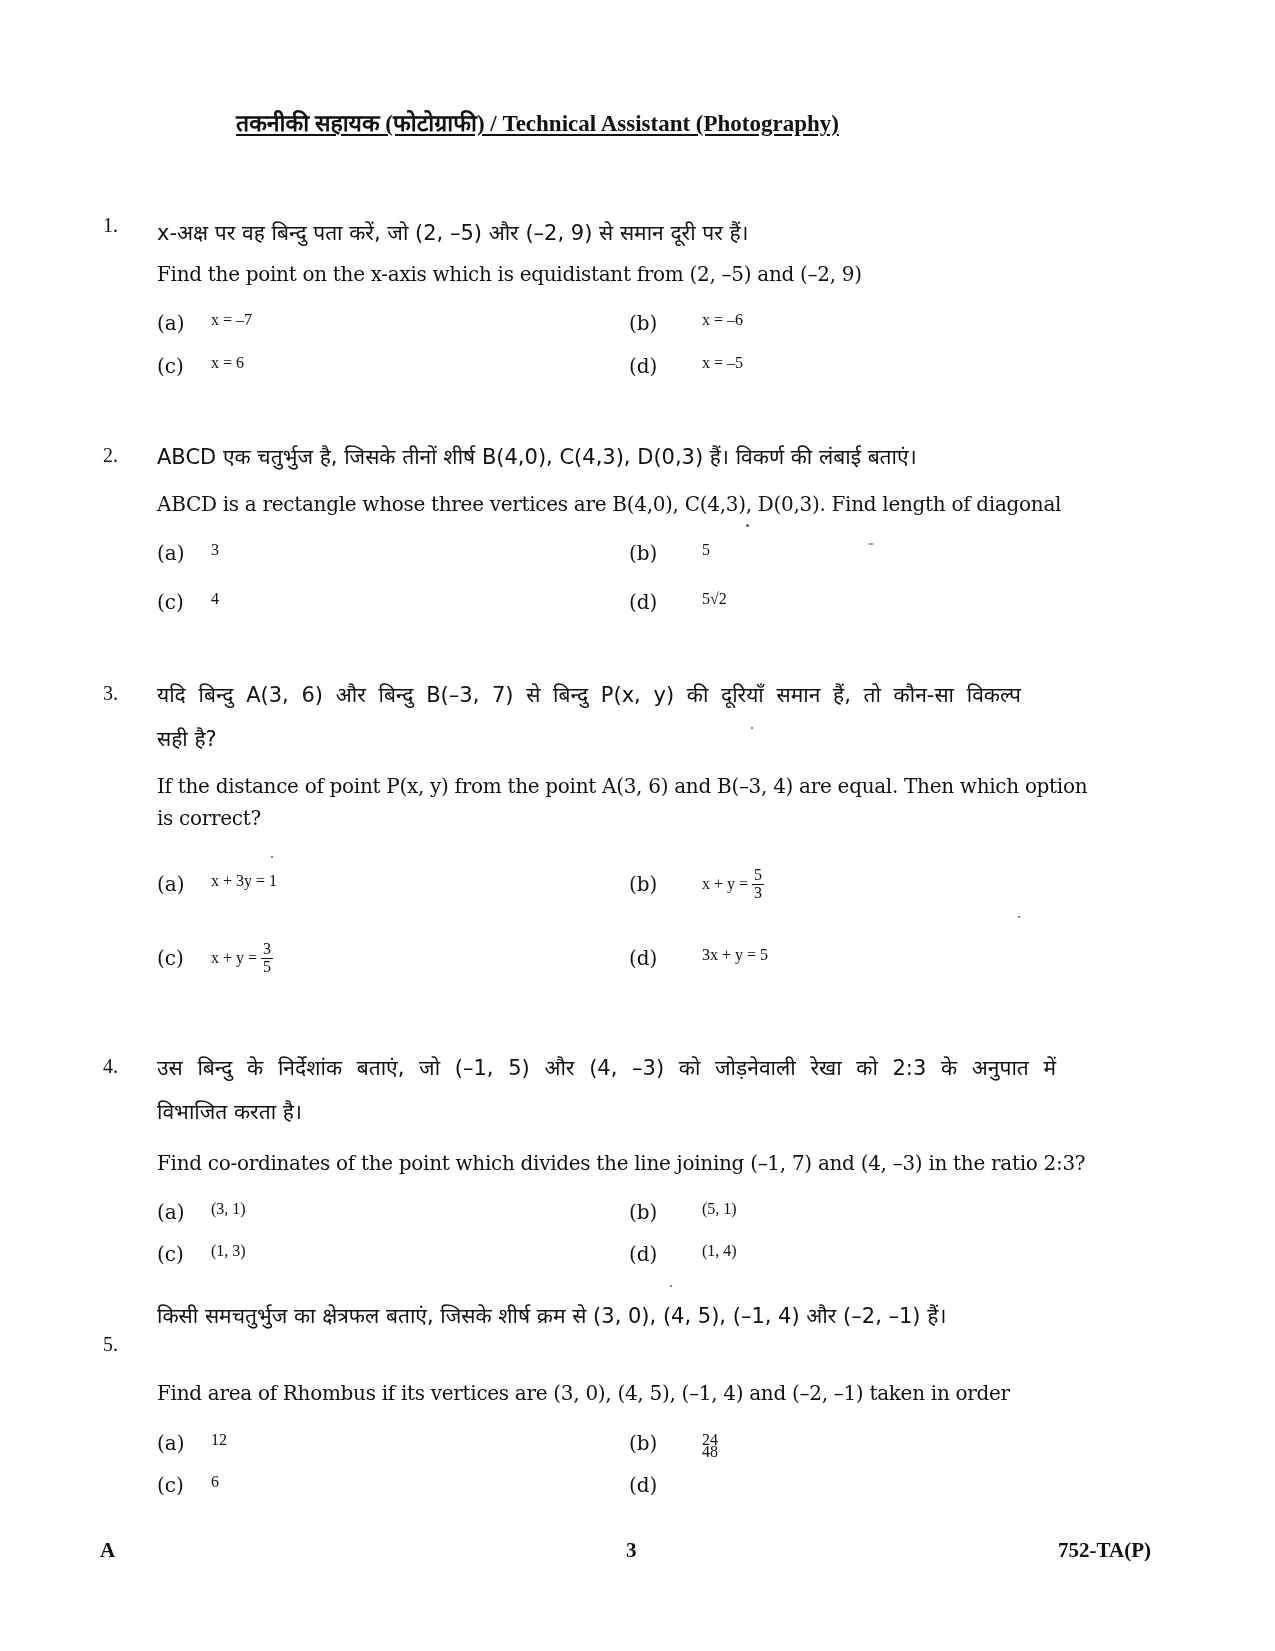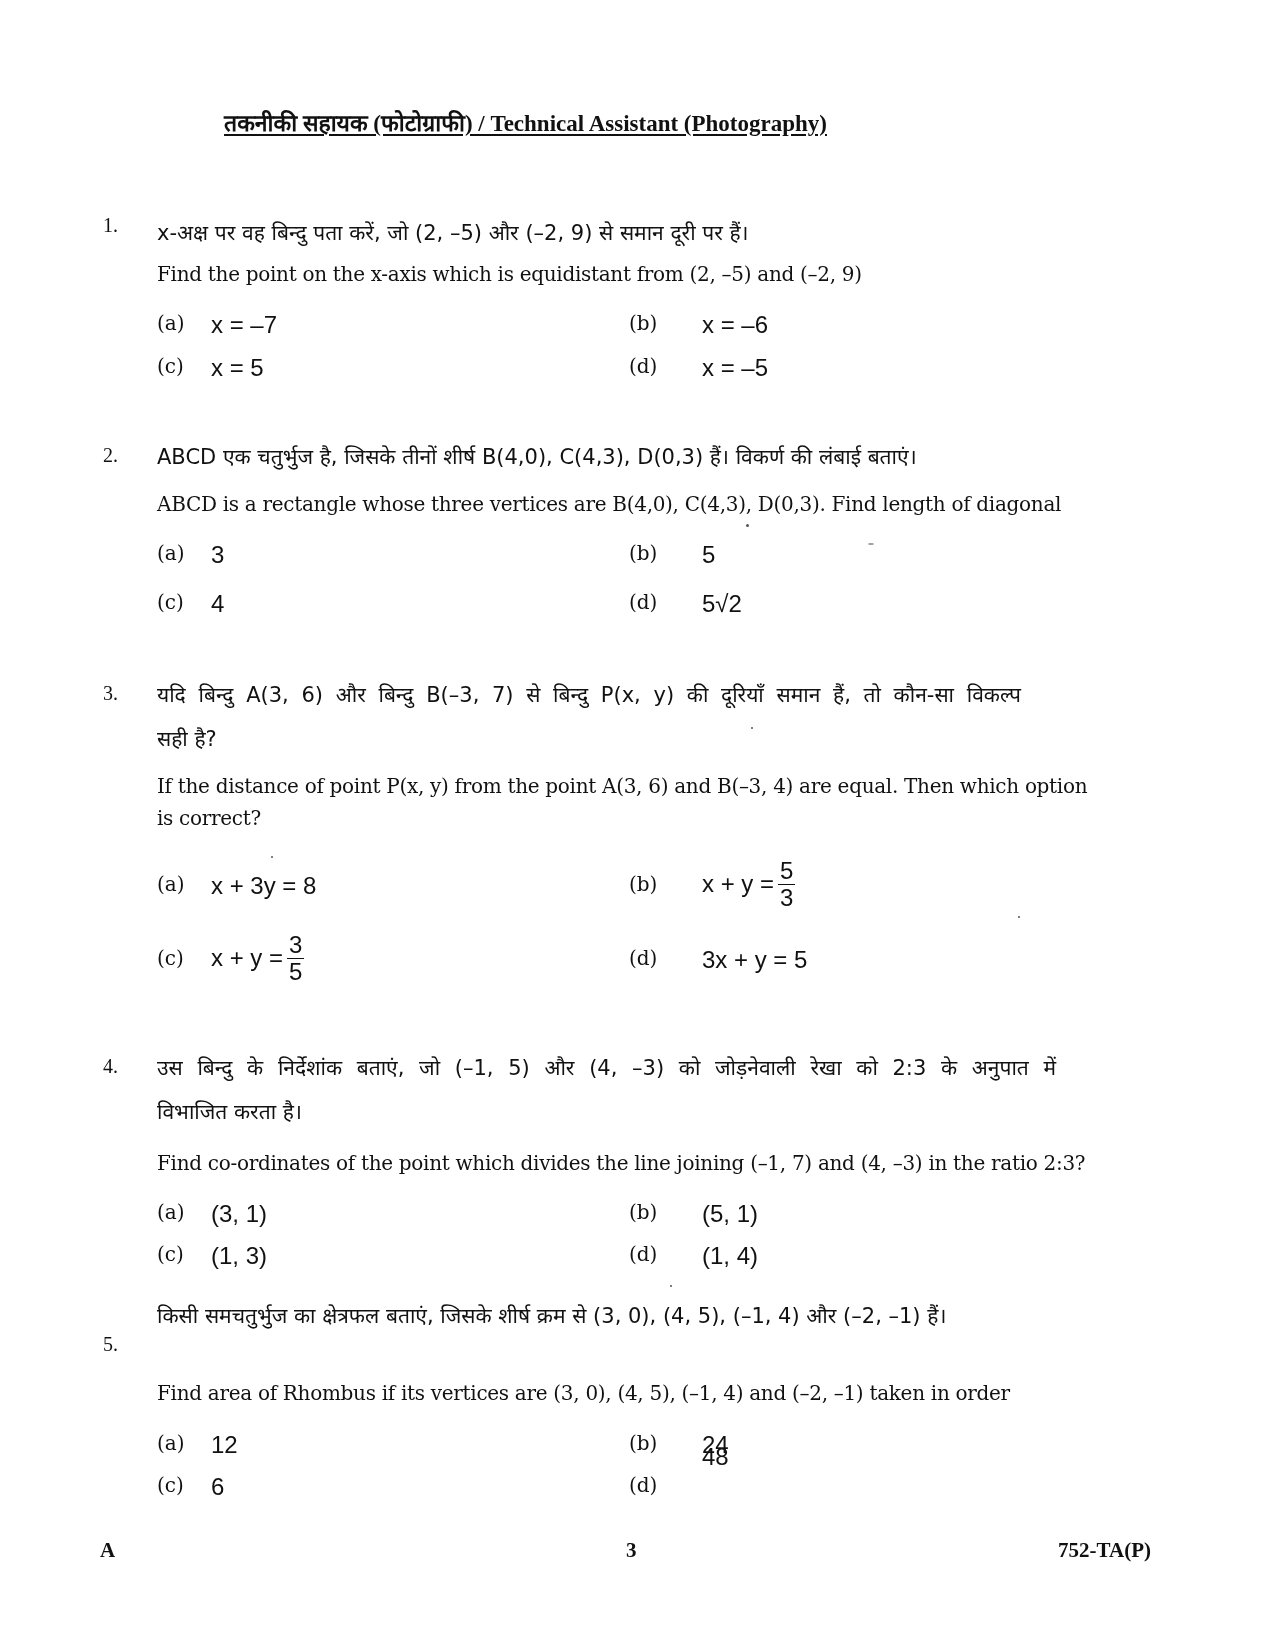--- a/index.html
+++ b/index.html
@@ -6,7 +6,7 @@
   body { width: 1275px; height: 1651px; position: relative; overflow: hidden;
          font-family: "DejaVu Serif", "Liberation Serif", serif; color: #111; }
   .abs { position: absolute; white-space: nowrap; }
-  .title { left: 0; width: 1051px; top: 106px; text-align: center;
+  .title { left: 12px; width: 1051px; top: 106px; text-align: center;
            font-family: "Liberation Serif", serif; font-weight: bold; font-size: 23px;
            text-decoration: underline; text-underline-offset: 3px; }
   .qnum { left: 103px; font-size: 20px; font-family: "Liberation Serif", serif; }

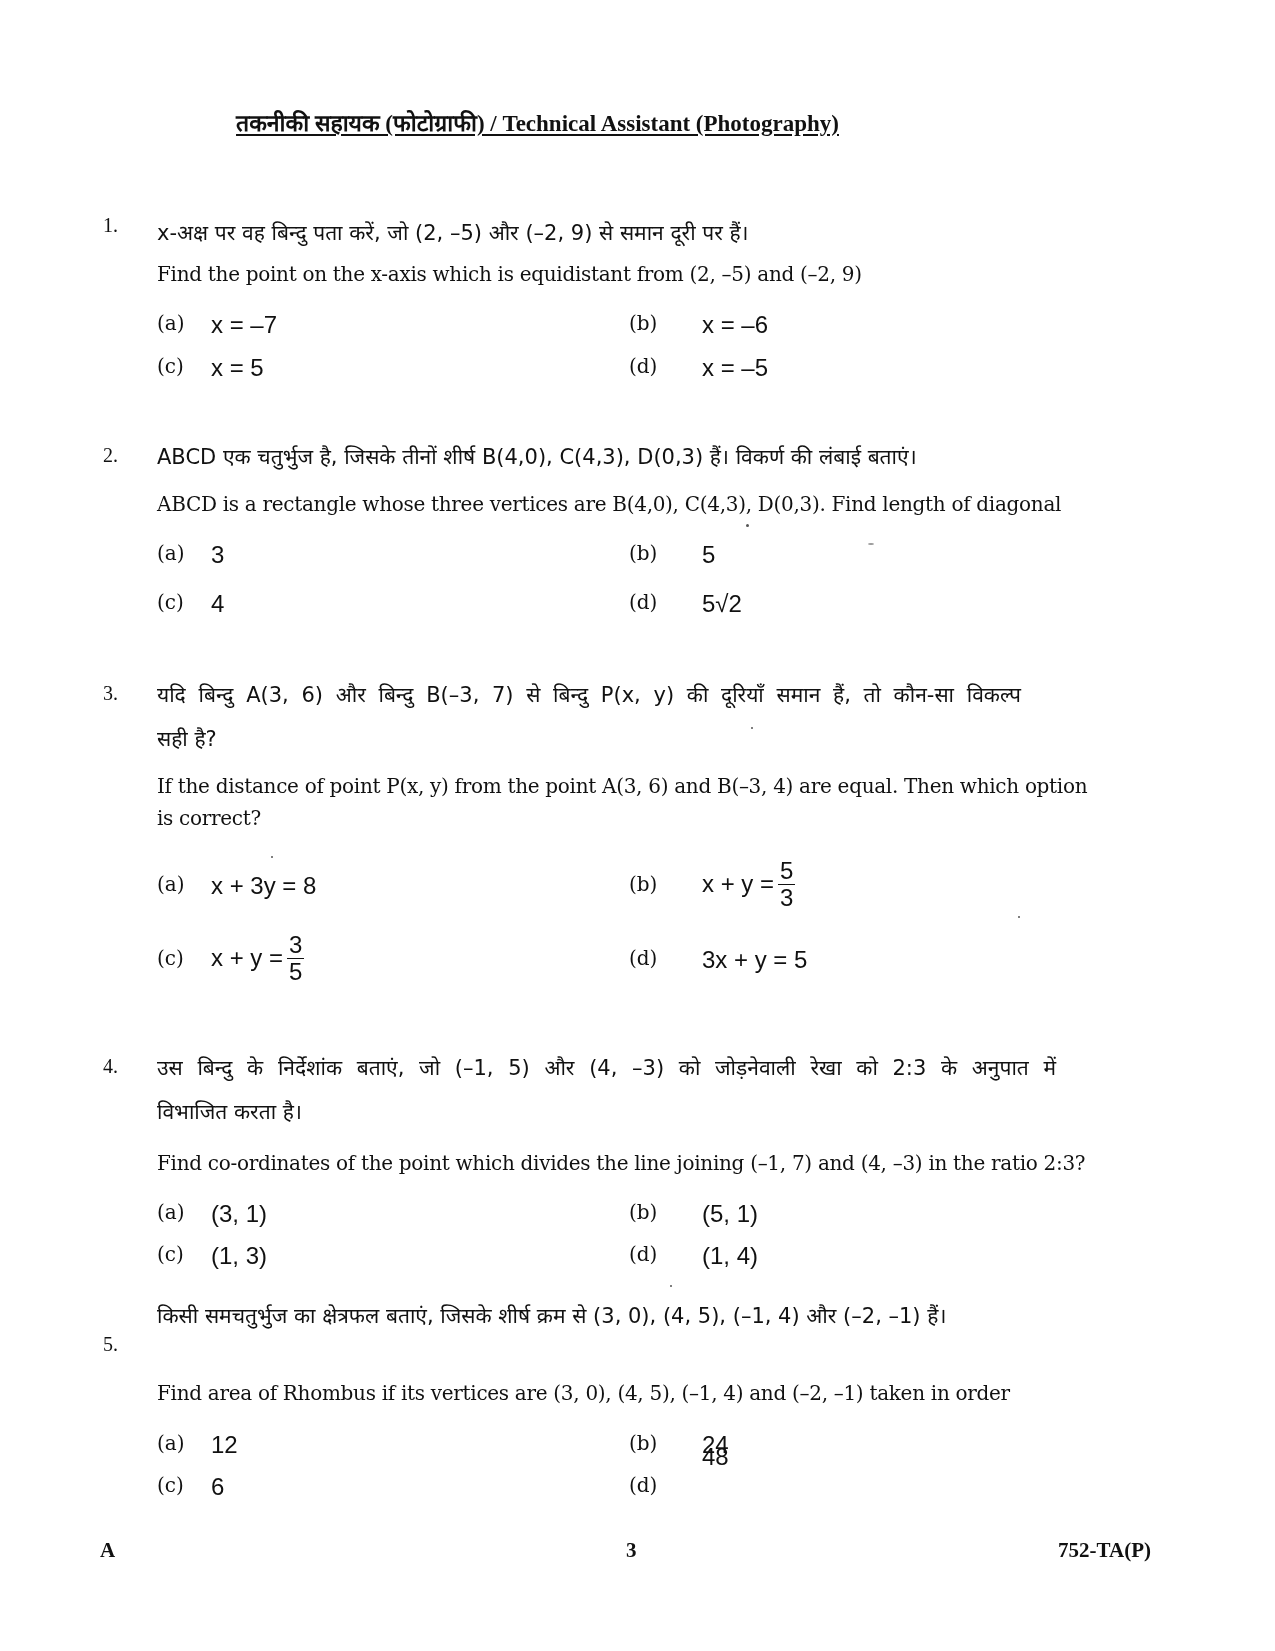--- a/index.html
+++ b/index.html
@@ -13,7 +13,7 @@
   .hi { left: 157px; font-size: 21px; font-family: "DejaVu Sans", sans-serif; }
   .en { left: 157px; font-size: 20px; font-family: "DejaVu Serif", serif; letter-spacing: -0.3px; }
   .opt-label { font-size: 20px; font-family: "DejaVu Serif", serif; }
-  .opt-val { font-size: 24px; font-family: Liberation Sans, sans-serif; text-align: center; }
+  .opt-val { font-size: 16px; font-family: Liberation Serif, serif; text-align: center; }
   .col-a-label { left: 157px; }
   .col-a-val { left: 211px; }
   .col-b-label { left: 629px; }

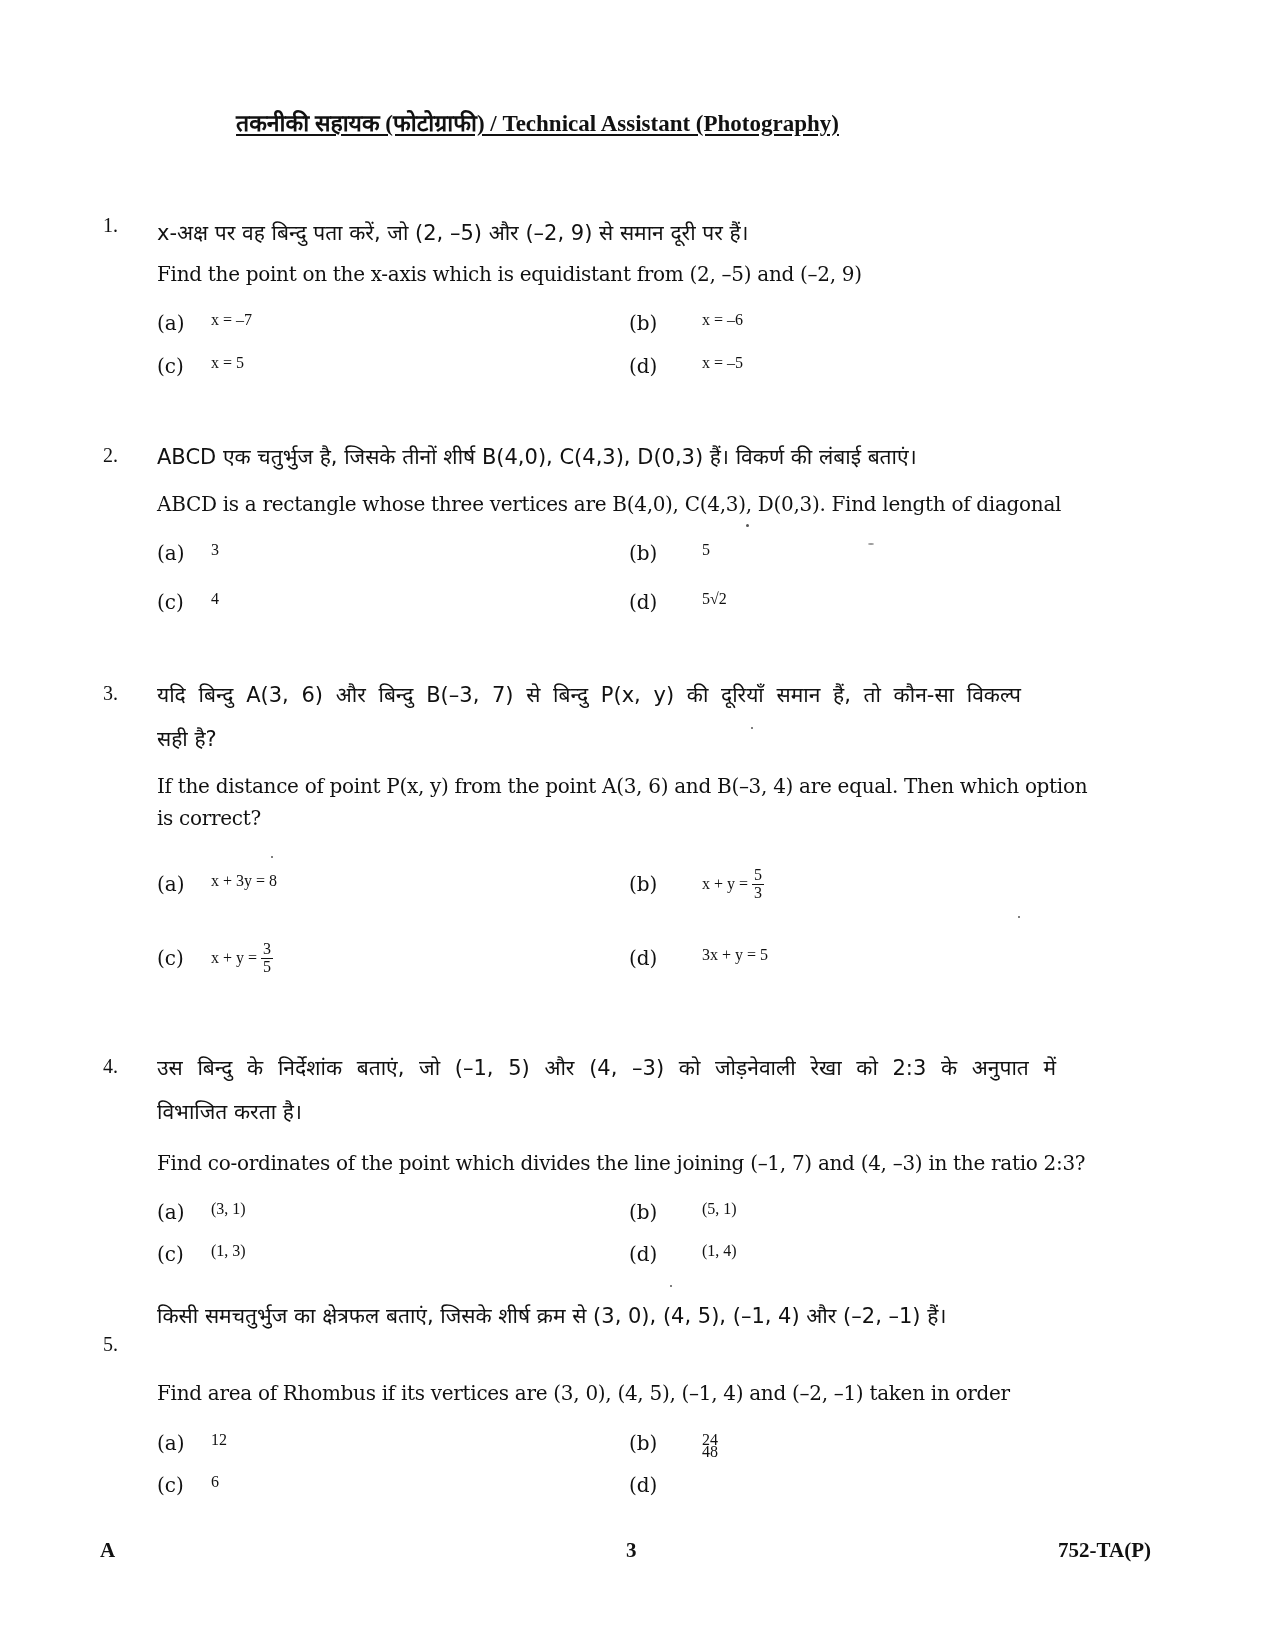--- a/index.html
+++ b/index.html
@@ -42,7 +42,7 @@
   <div class="abs opt-label col-b-label" style="top:311px">(b)</div>
   <div class="abs opt-val col-b-val" style="top:311px">x = –6</div>
   <div class="abs opt-label col-a-label" style="top:354px">(c)</div>
-  <div class="abs opt-val col-a-val" style="top:354px">x = 5</div>
+  <div class="abs opt-val col-a-val" style="top:354px">x = 6</div>
   <div class="abs opt-label col-b-label" style="top:354px">(d)</div>
   <div class="abs opt-val col-b-val" style="top:354px">x =  –5</div>
 </div>

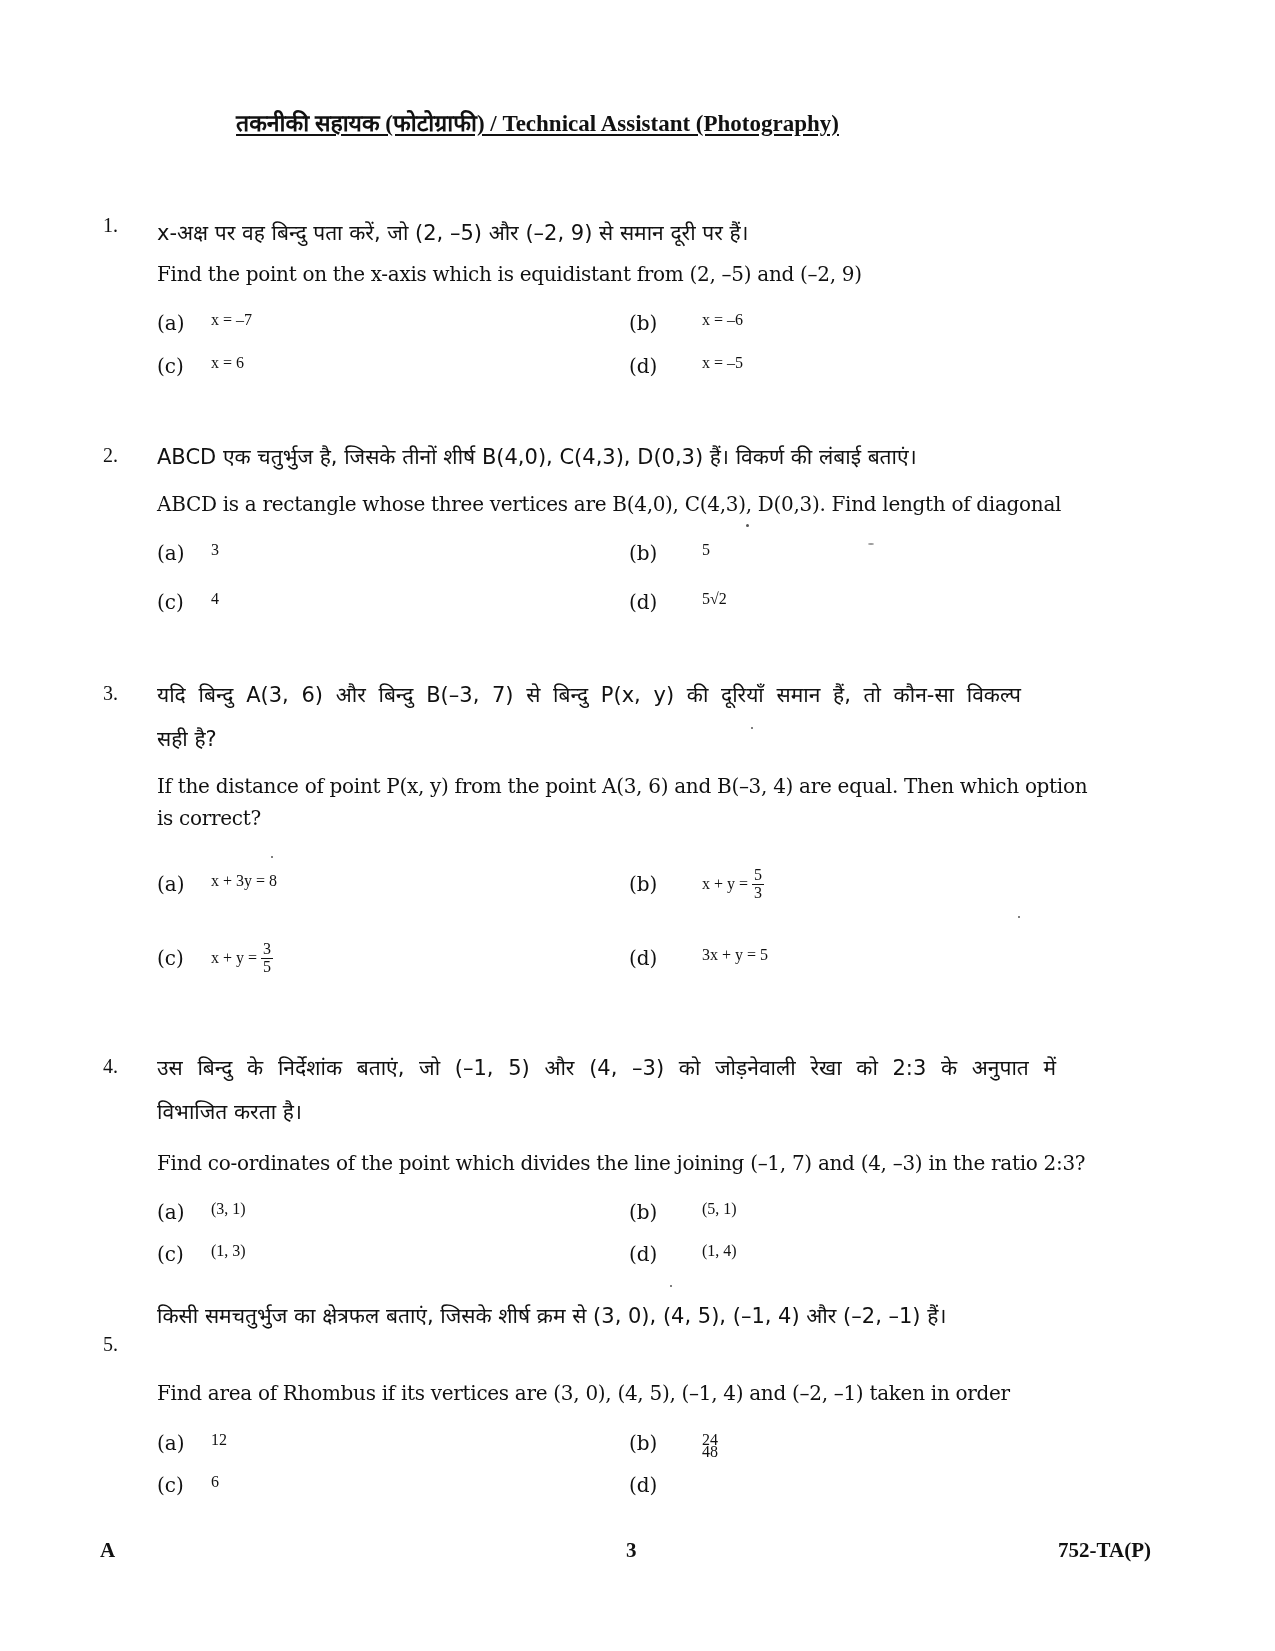--- a/index.html
+++ b/index.html
@@ -69,7 +69,7 @@
   <div class="abs en" style="top:806px">is correct?</div>
 
   <div class="abs opt-label col-a-label" style="top:872px">(a)</div>
-  <div class="abs opt-val col-a-val" style="top:872px">x + 3y = 8</div>
+  <div class="abs opt-val col-a-val" style="top:872px">x + 3y = 1</div>
 
   <div class="abs opt-label col-b-label" style="top:872px">(b)</div>
   <div class="abs opt-val col-b-val" style="top:854px; display:flex; align-items:center; height:60px">

